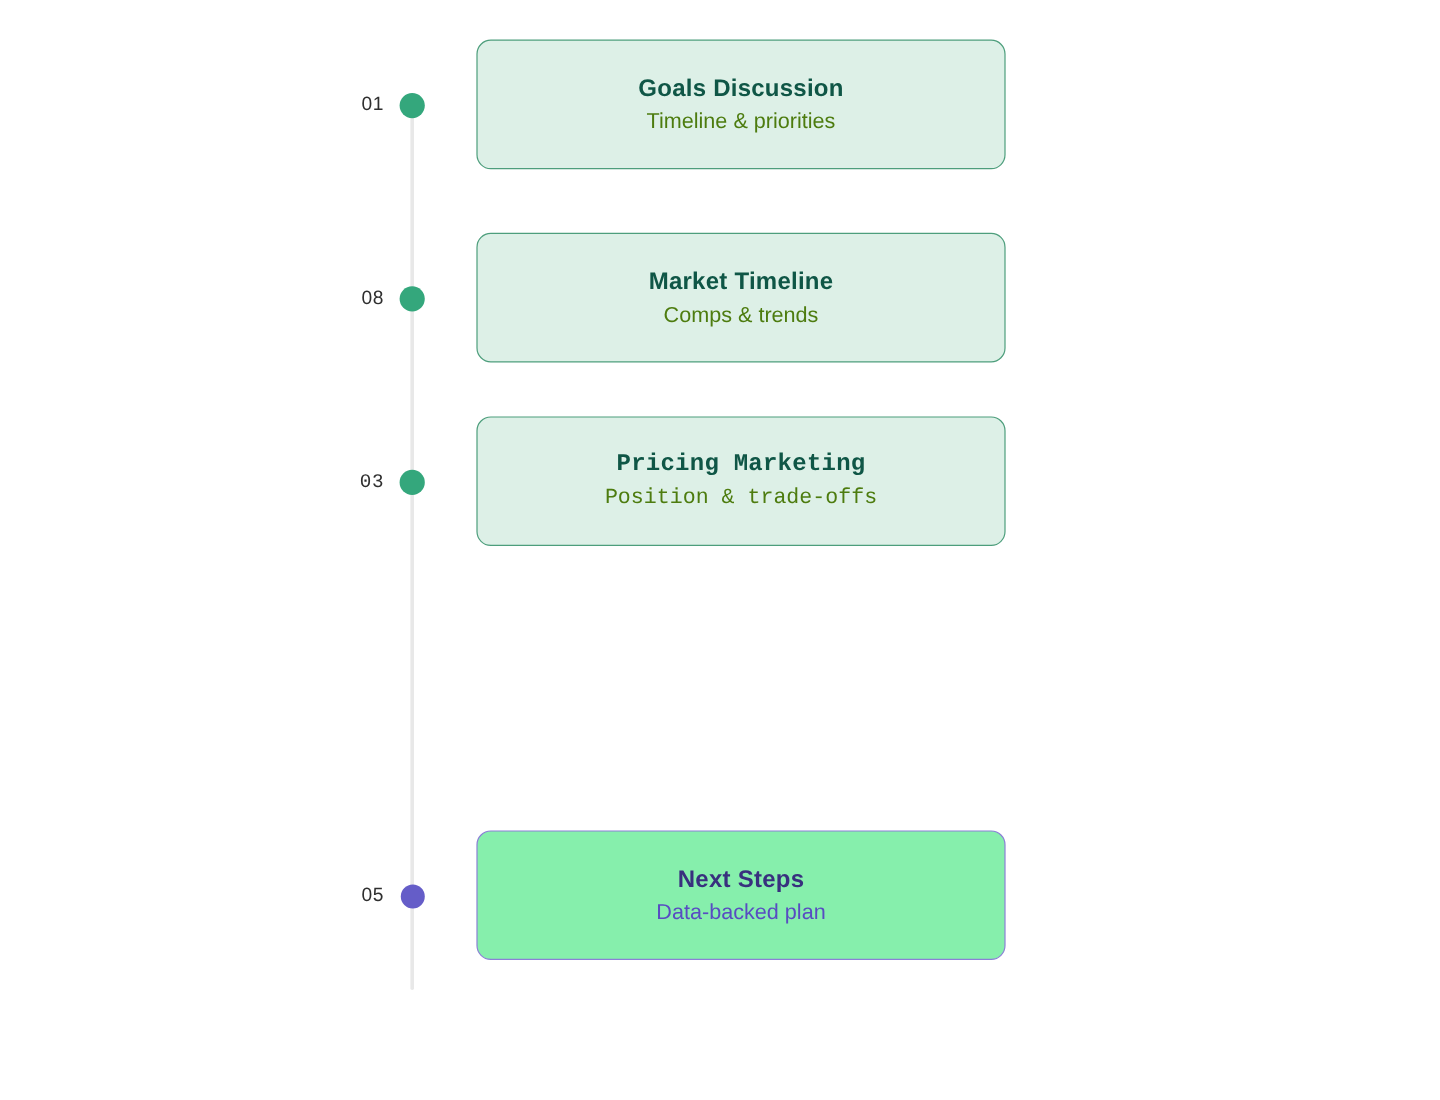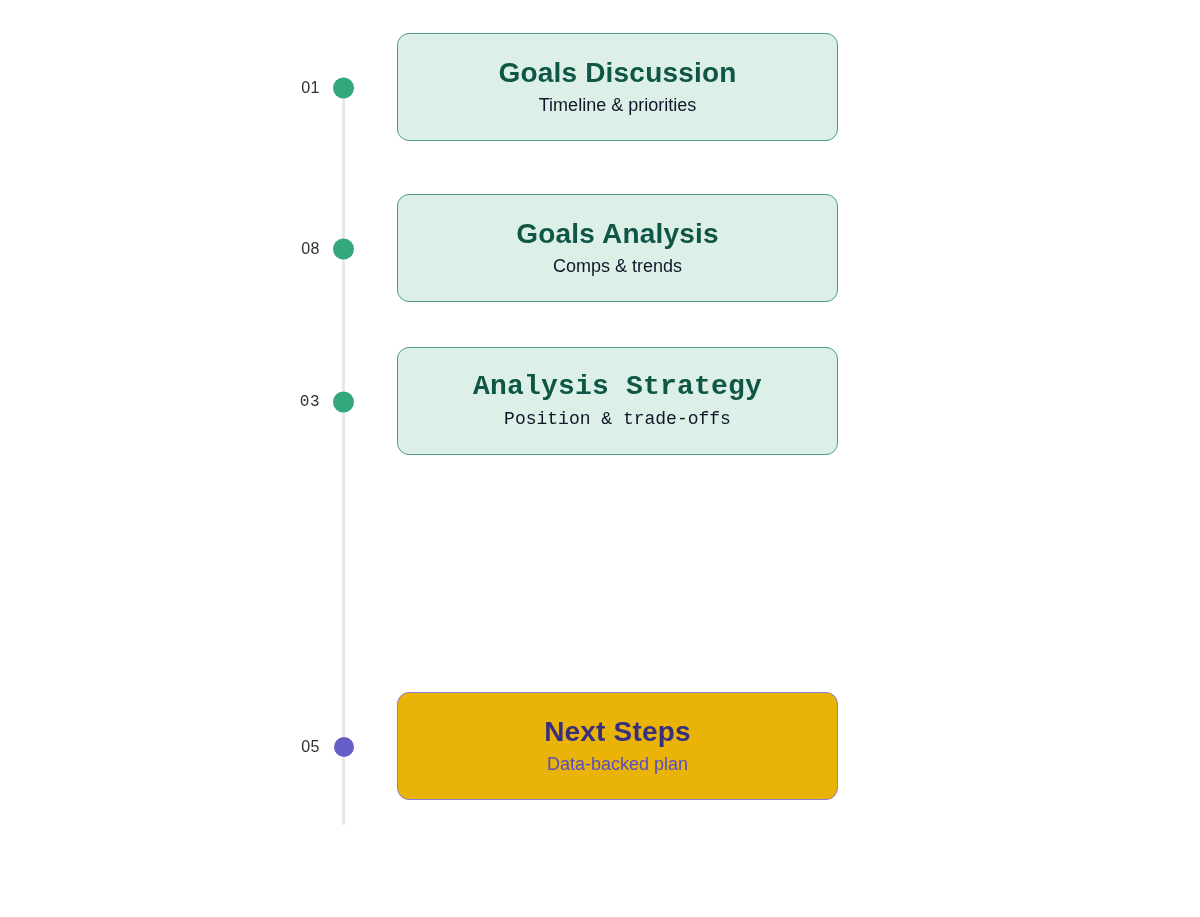--- a/index.html
+++ b/index.html
@@ -85,7 +85,7 @@
     border-color: #8b80d6;
   }
   .card-title {
-    font-size: 28px;
+    font-size: 20px;
     font-weight: 700;
     line-height: 1.1;
     letter-spacing: 0.2px;

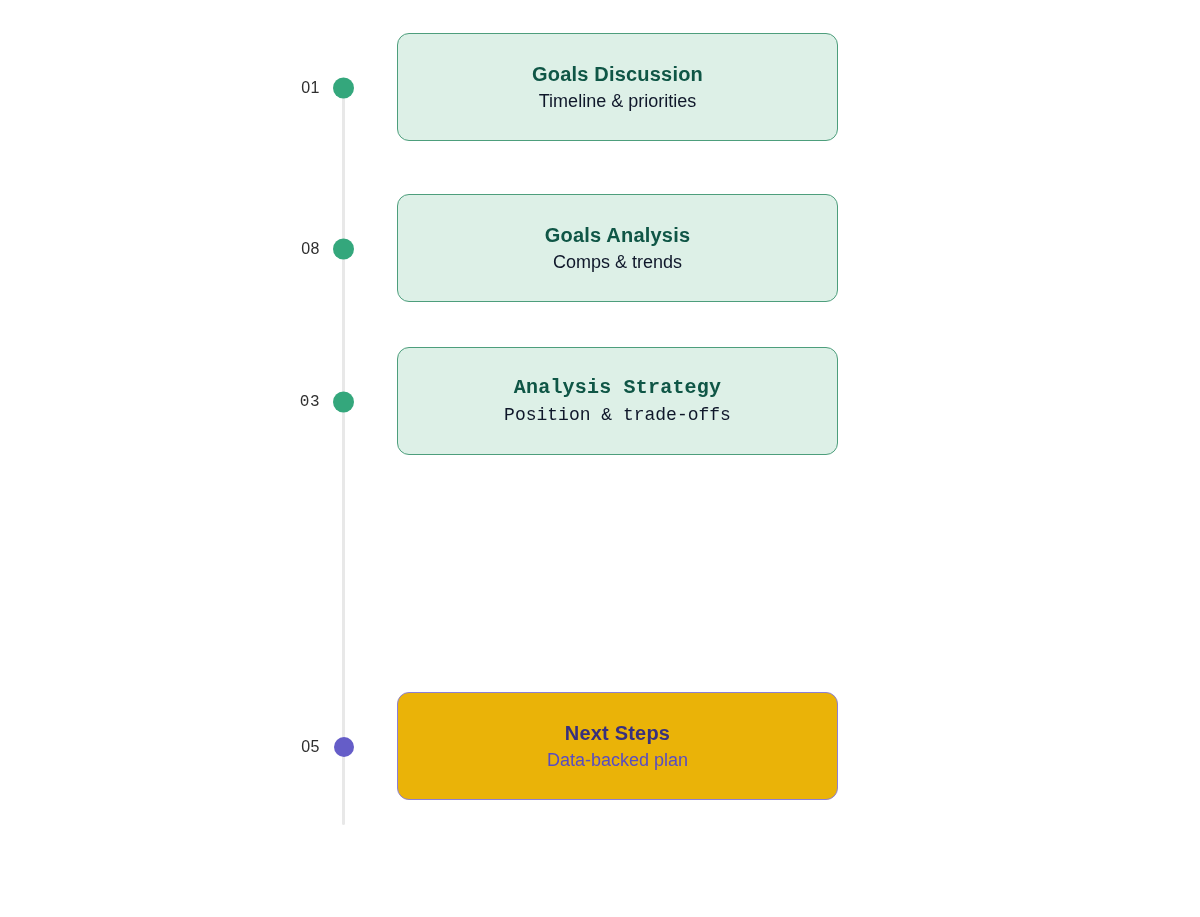--- a/index.html
+++ b/index.html
@@ -96,7 +96,7 @@
     line-height: 1.1;
   }
   .green .card-title { color: #0f5646; }
-  .green .card-subtitle { color: #0f172a; }
+  .green .card-subtitle { color: #4d7c0f; }
   .purple .card-title { color: #38307e; }
   .purple .card-subtitle { color: #584cc2; }
 </style>

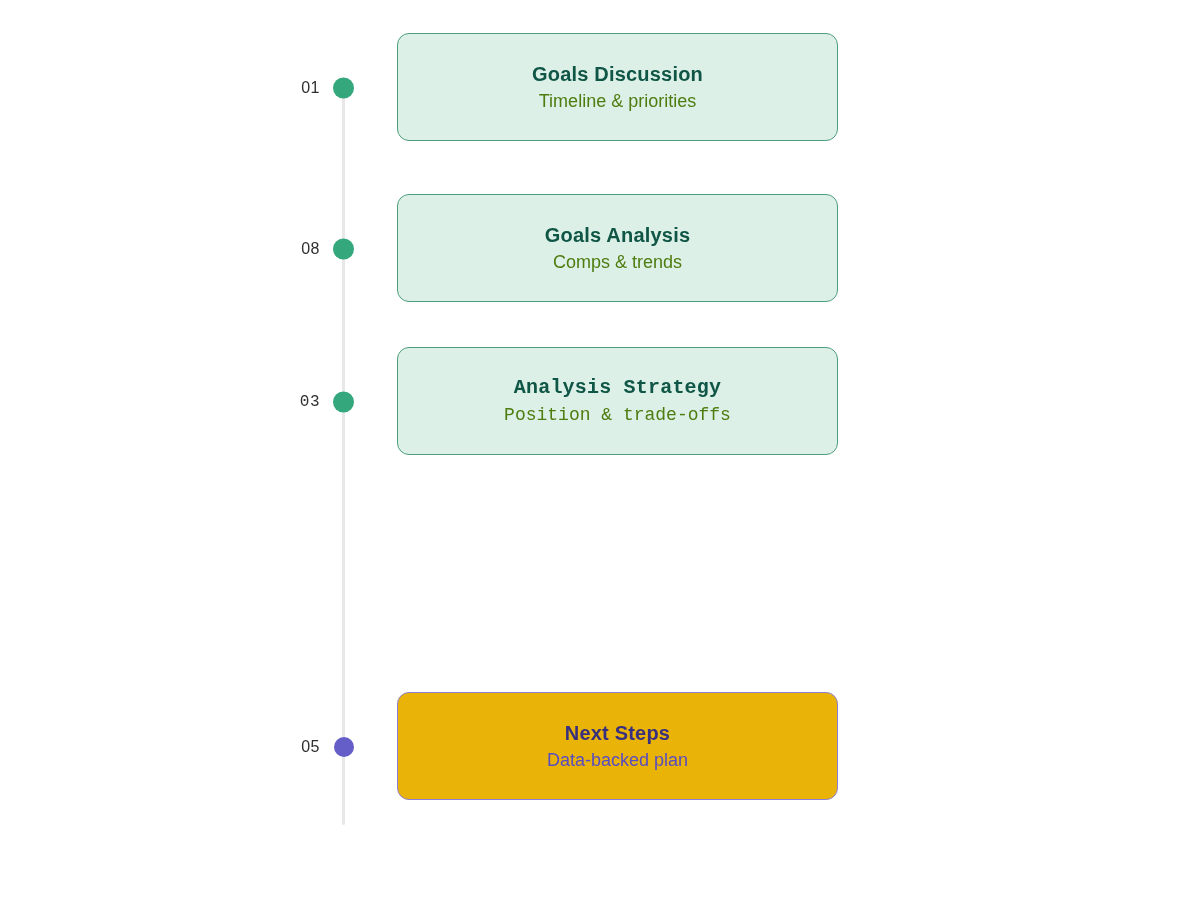--- a/index.html
+++ b/index.html
@@ -120,7 +120,7 @@
     <div class="num">08</div>
     <div class="dot"></div>
     <div class="card">
-      <div class="card-title">Goals Analysis</div>
+      <div class="card-title">Market Timeline</div>
       <div class="card-subtitle">Comps &amp; trends</div>
     </div>
   </div>

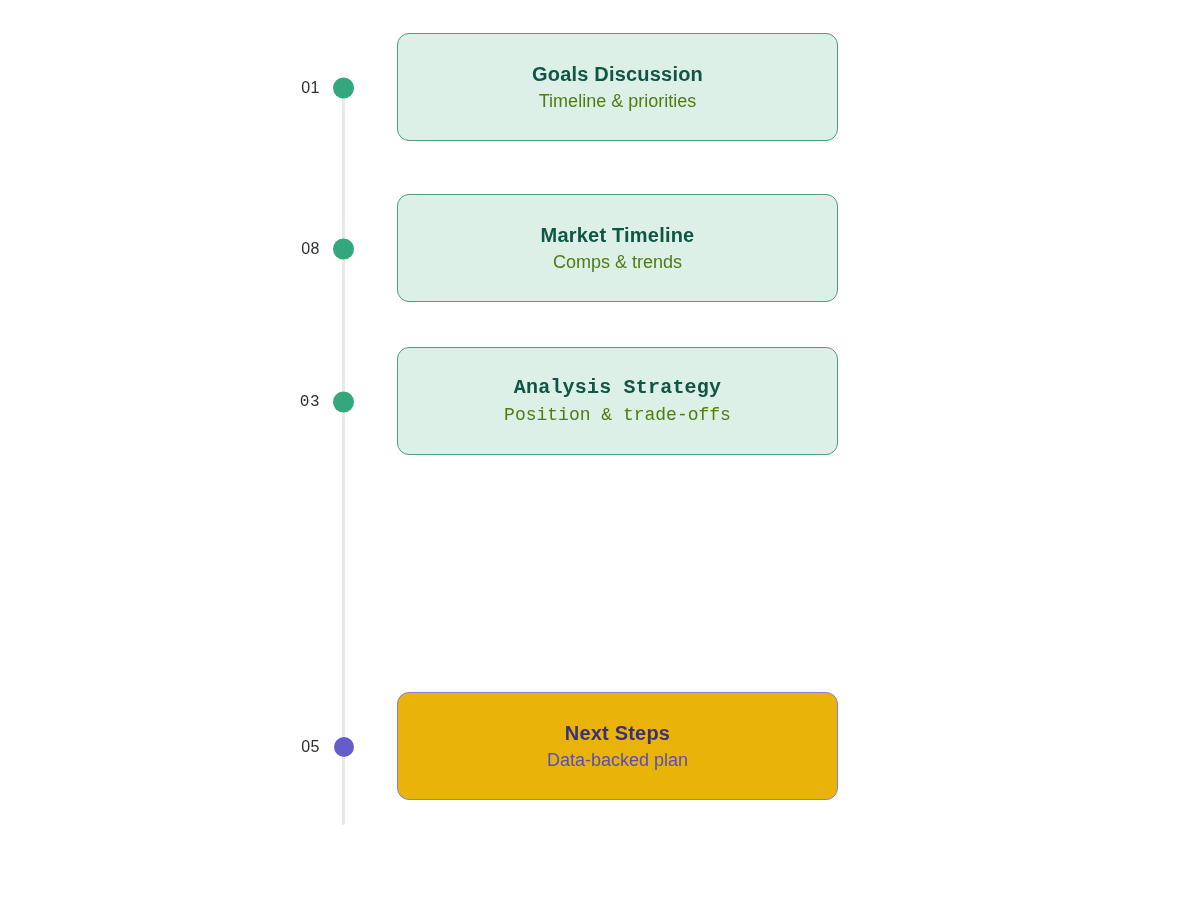--- a/index.html
+++ b/index.html
@@ -129,7 +129,7 @@
     <div class="num">03</div>
     <div class="dot"></div>
     <div class="card">
-      <div class="card-title">Analysis Strategy</div>
+      <div class="card-title">Pricing Marketing</div>
       <div class="card-subtitle">Position &amp; trade-offs</div>
     </div>
   </div>

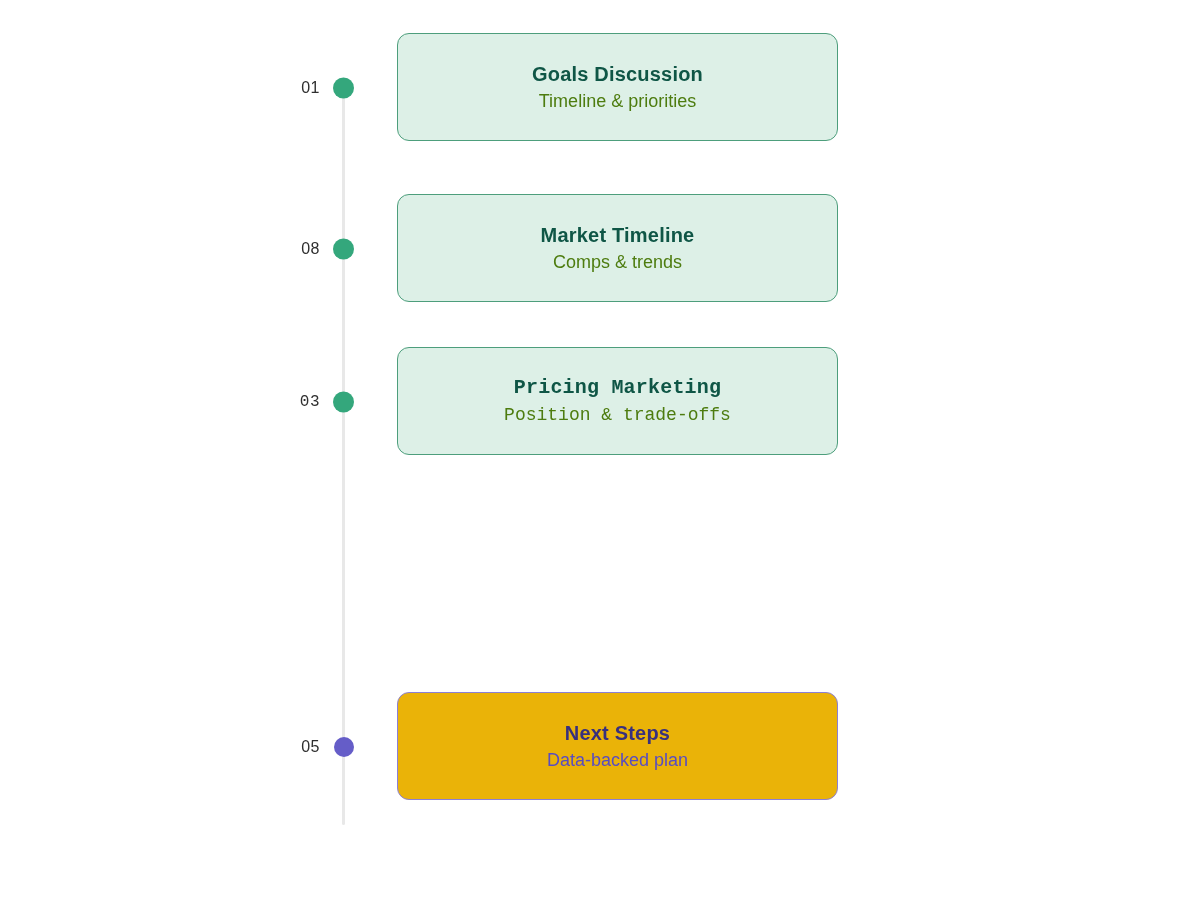--- a/index.html
+++ b/index.html
@@ -81,7 +81,7 @@
     border-color: #4d9e7c;
   }
   .purple .card {
-    background: #eab308;
+    background: #86efac;
     border-color: #8b80d6;
   }
   .card-title {

